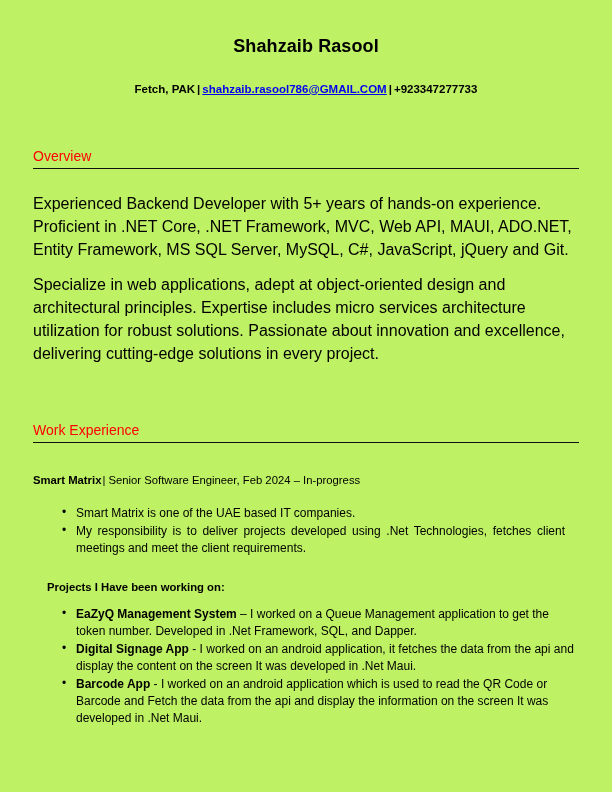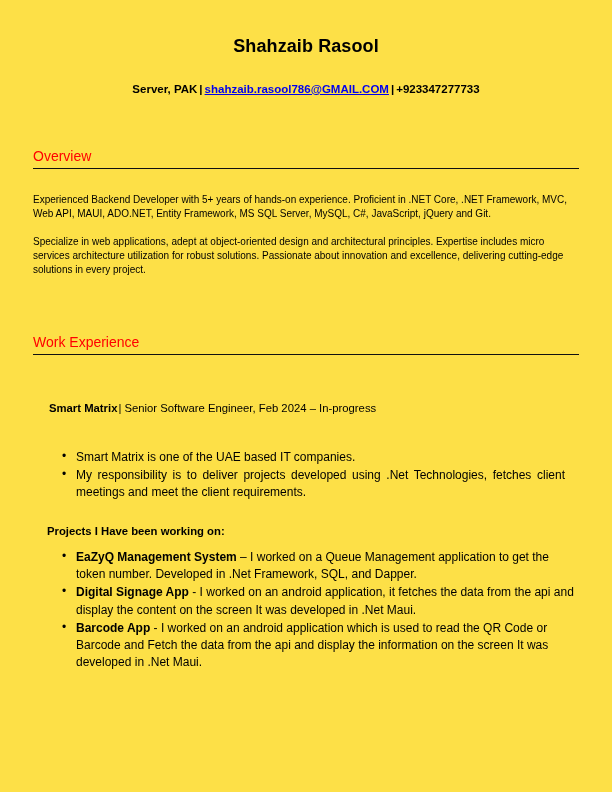--- a/index.html
+++ b/index.html
@@ -18,7 +18,7 @@
     position: relative;
     width: 612px;
     height: 792px;
-    background: #fde047;
+    background: #bef264;
     box-sizing: border-box;
     padding: 0 33px;
   }

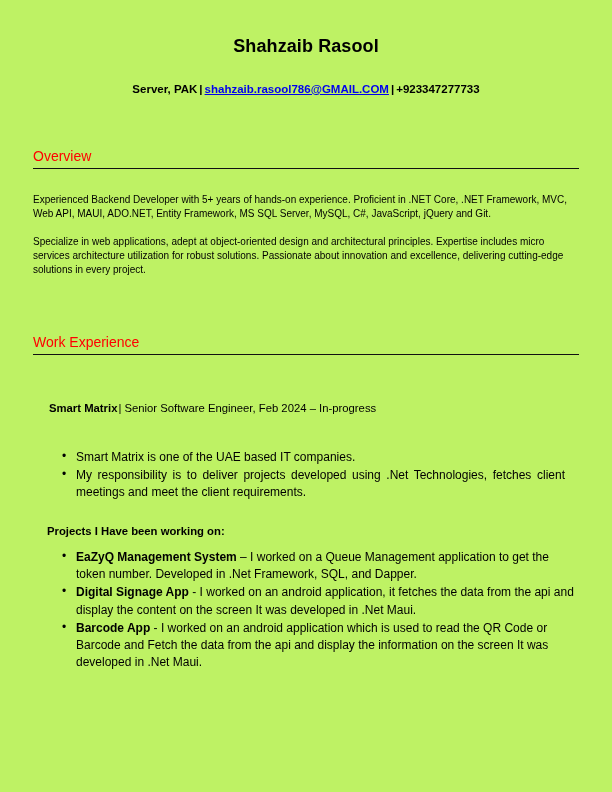--- a/index.html
+++ b/index.html
@@ -152,7 +152,7 @@
   <h1 class="name-heading">Shahzaib Rasool</h1>
 
   <p class="contact-line">
-    <span>Server, PAK</span><span class="contact-sep">|</span><a class="email-link" href="#">shahzaib.rasool786@GMAIL.COM</a><span class="contact-sep">|</span><span>+923347277733</span>
+    <span>Fetch, PAK</span><span class="contact-sep">|</span><a class="email-link" href="#">shahzaib.rasool786@GMAIL.COM</a><span class="contact-sep">|</span><span>+923347277733</span>
   </p>
 
   <div class="section sec-overview">

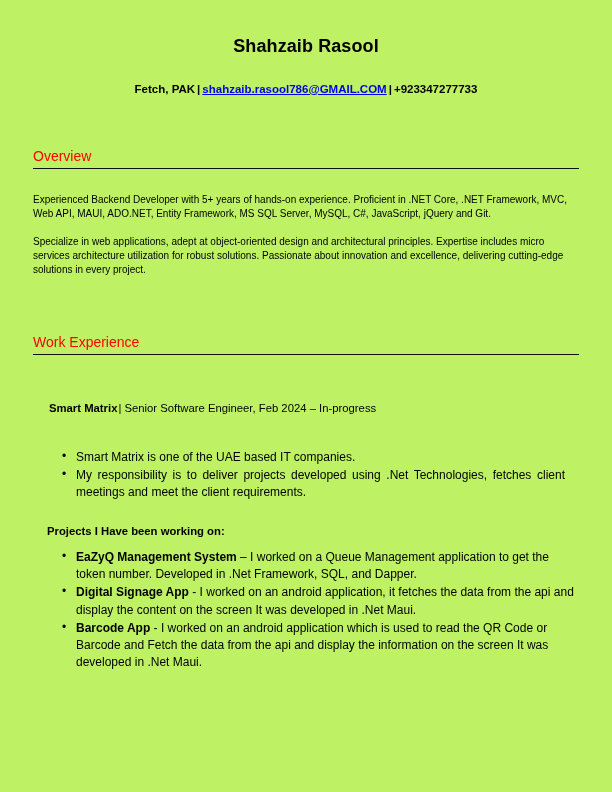--- a/index.html
+++ b/index.html
@@ -74,7 +74,7 @@
 
   
   .para {
-    font-size: 10px;
+    font-size: 16px;
     line-height: 1.42;
     margin: 0;
     text-align: left;

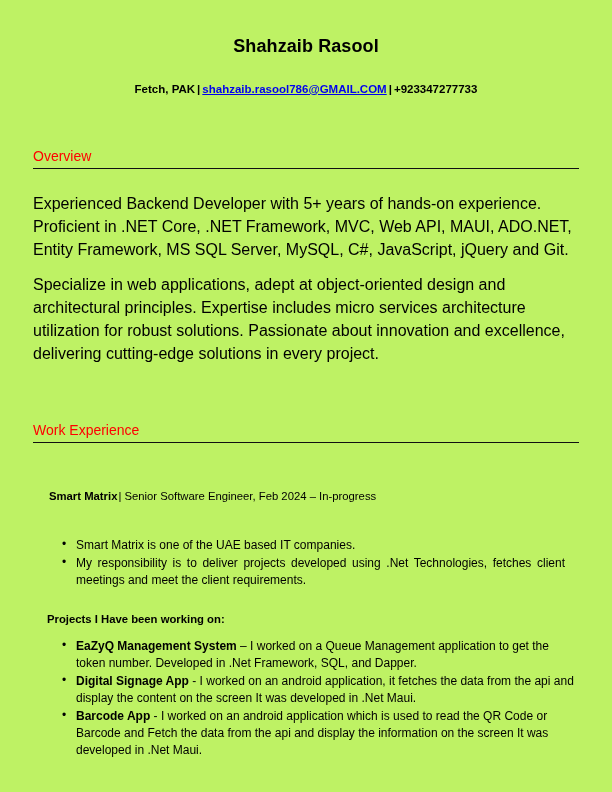--- a/index.html
+++ b/index.html
@@ -86,7 +86,7 @@
   
   .job-title-line {
     font-size: 11.3px;
-    margin: 16px;
+    margin: 0;
     padding-top: 30px;
     line-height: 1.3;
   }

